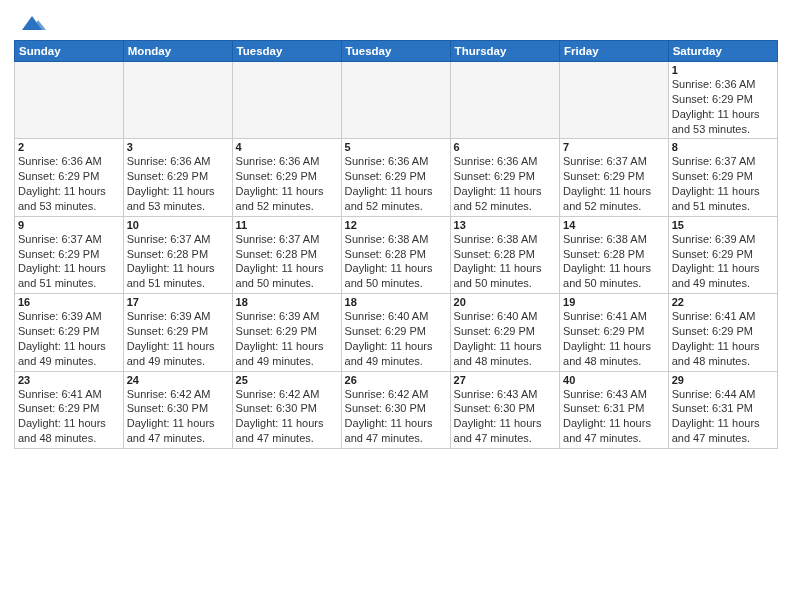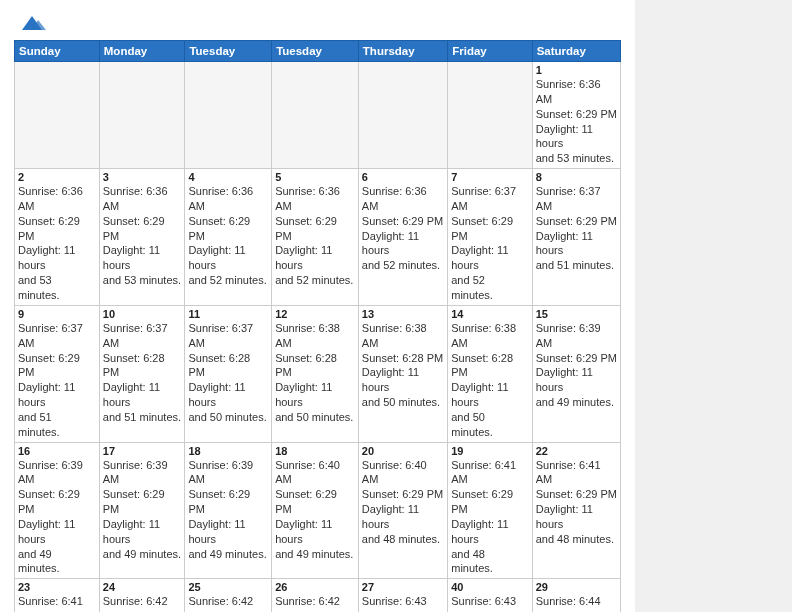--- a/index.html
+++ b/index.html
@@ -11,7 +11,7 @@
       overflow: hidden;
     }
     .page {
-      width: 635px;
+      width: 792px;
       height: 612px;
       background: white;
       padding: 12px 14px 10px 14px;

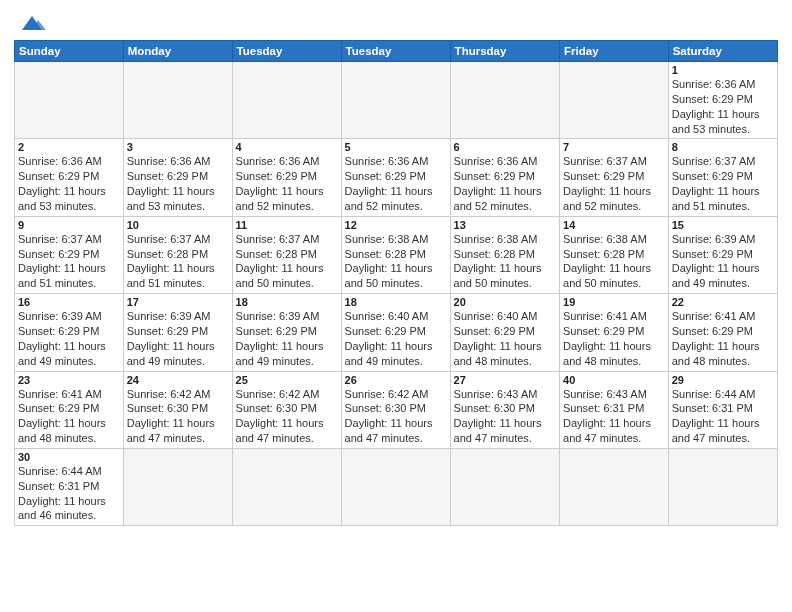--- a/index.html
+++ b/index.html
@@ -351,21 +351,6 @@
 and 47 minutes.</div>
           </td>
         </tr>
-        <tr class="last-week">
-          <td>
-            <span class="day-num">30</span>
-            <div class="day-info" style="white-space: pre-line;">Sunrise: 6:44 AM
-Sunset: 6:31 PM
-Daylight: 11 hours
-and 46 minutes.</div>
-          </td>
-          <td class="empty"></td>
-          <td class="empty"></td>
-          <td class="empty"></td>
-          <td class="empty"></td>
-          <td class="empty"></td>
-          <td class="empty"></td>
-        </tr>
       </tbody>
   </table>
 </div>

